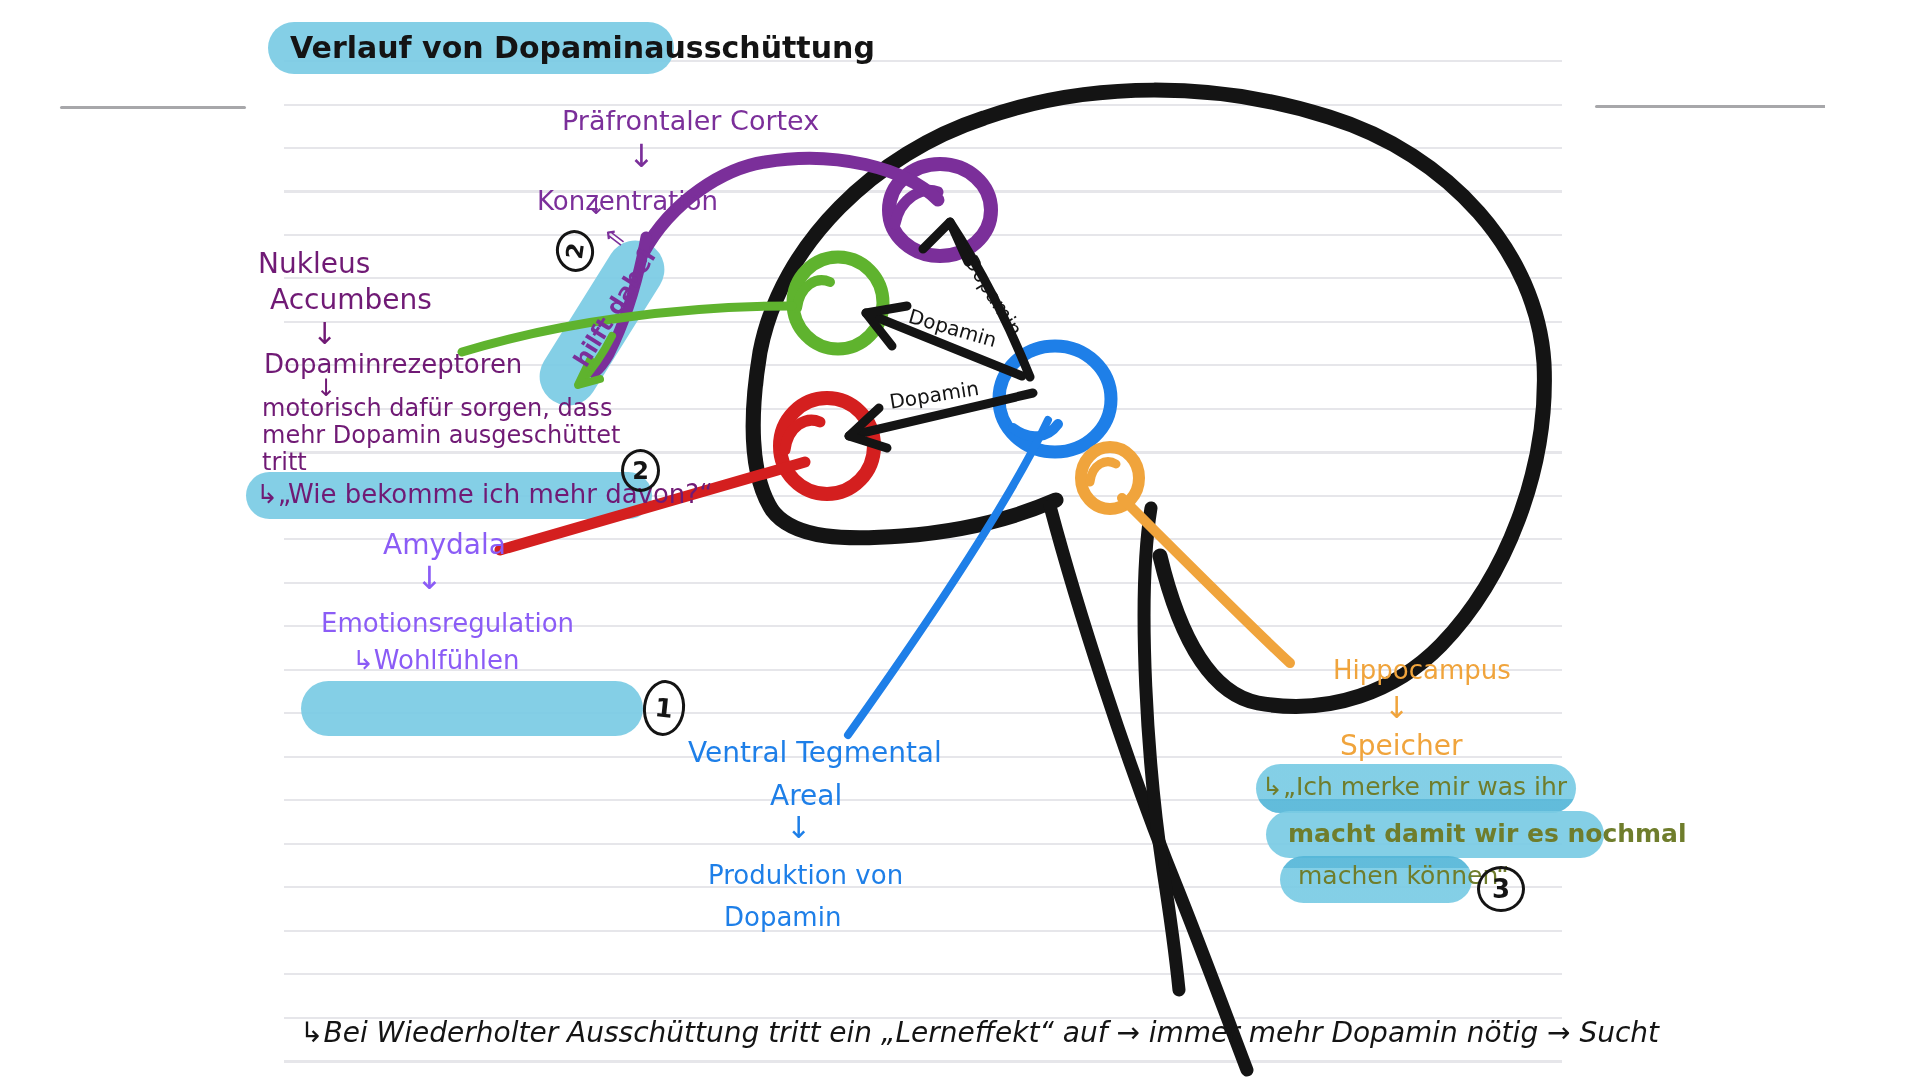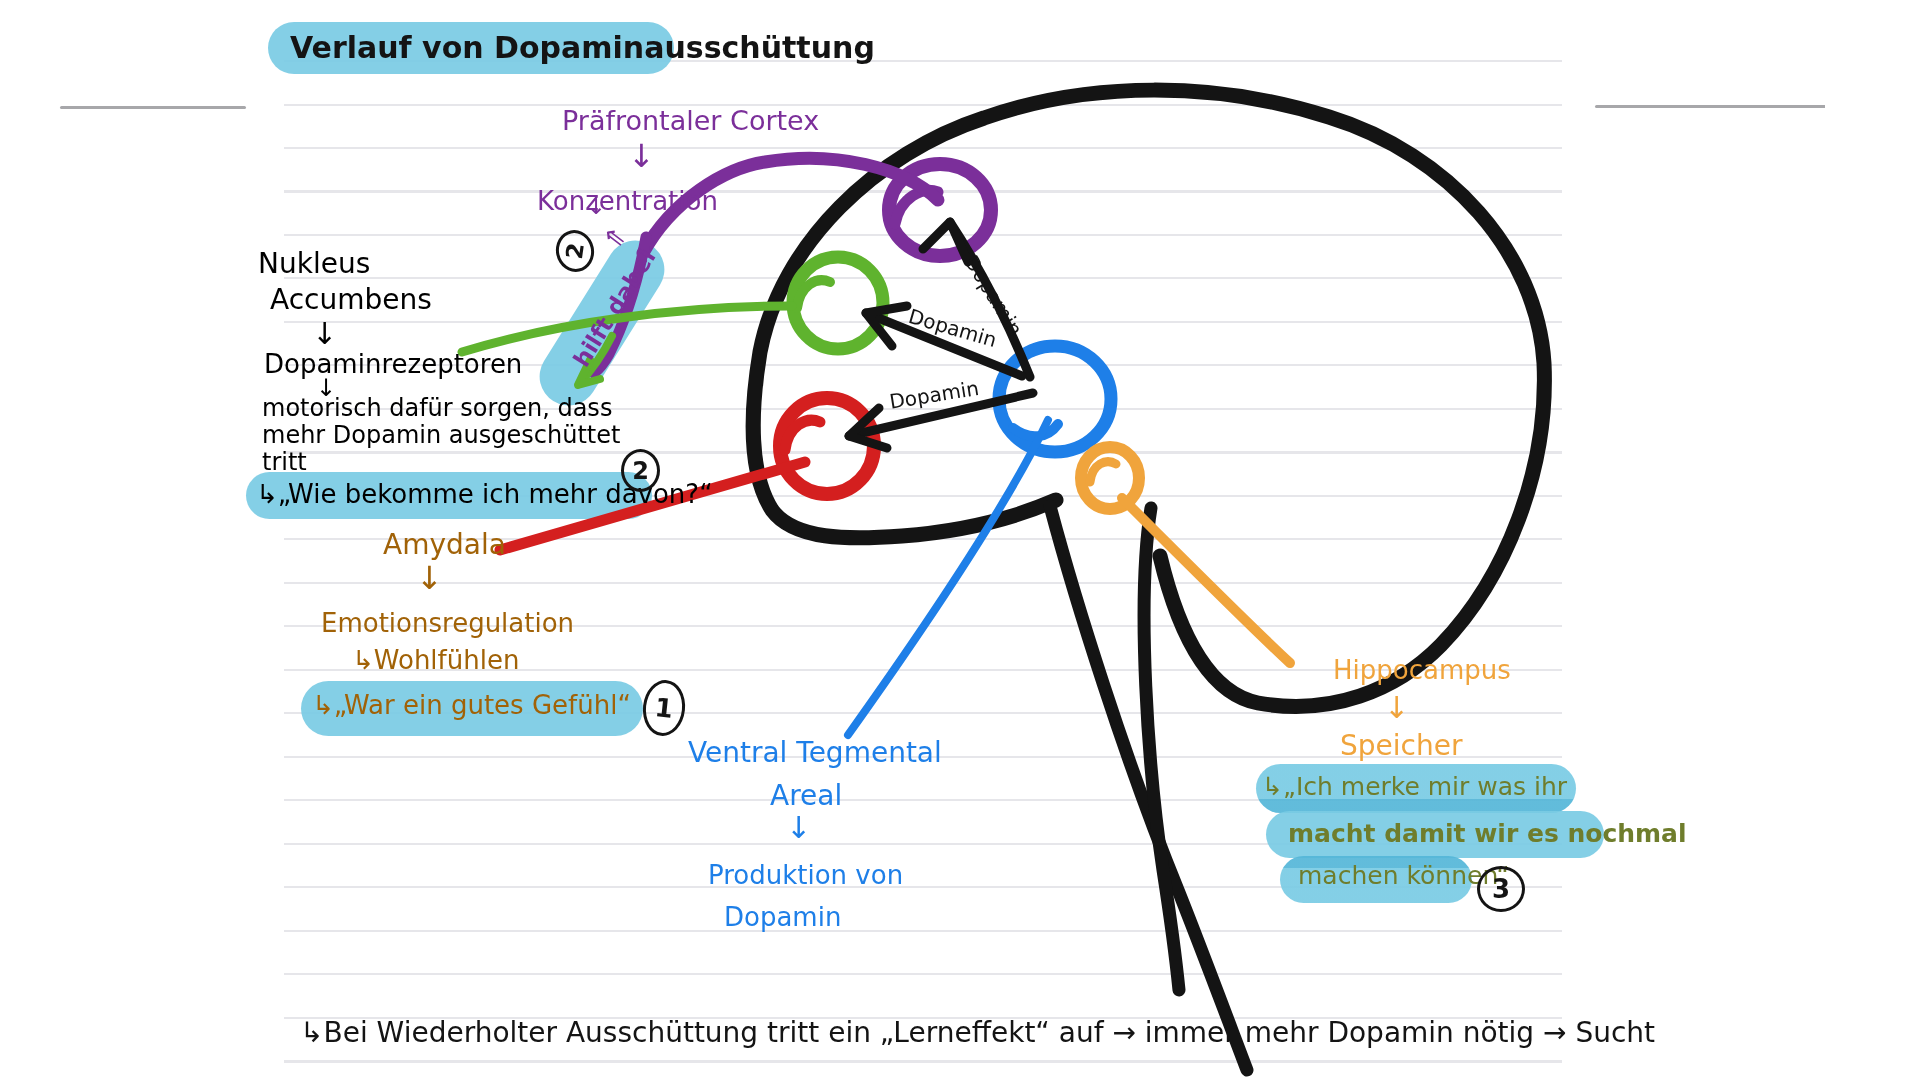--- a/index.html
+++ b/index.html
@@ -25,7 +25,7 @@
               transform:rotate(-58deg);}
   svg.overlay{position:absolute;left:0;top:0;z-index:3;}
   .txt{position:absolute;white-space:nowrap;z-index:4;line-height:1.05;}
-  .purple{color:#7b2f9a;} .green{color:#000000;} .red{color:#a16207;}
+  .purple{color:#7b2f9a;} .green{color:#701a75;} .red{color:#a16207;}
   .blue{color:#1e7fe8;} .orange{color:#f0a43c;} .olive{color:#6f7d2c;} .ink{color:#141414;}
   .circled{position:absolute;z-index:4;border:3.5px solid #141414;border-radius:50%;
            display:flex;align-items:center;justify-content:center;

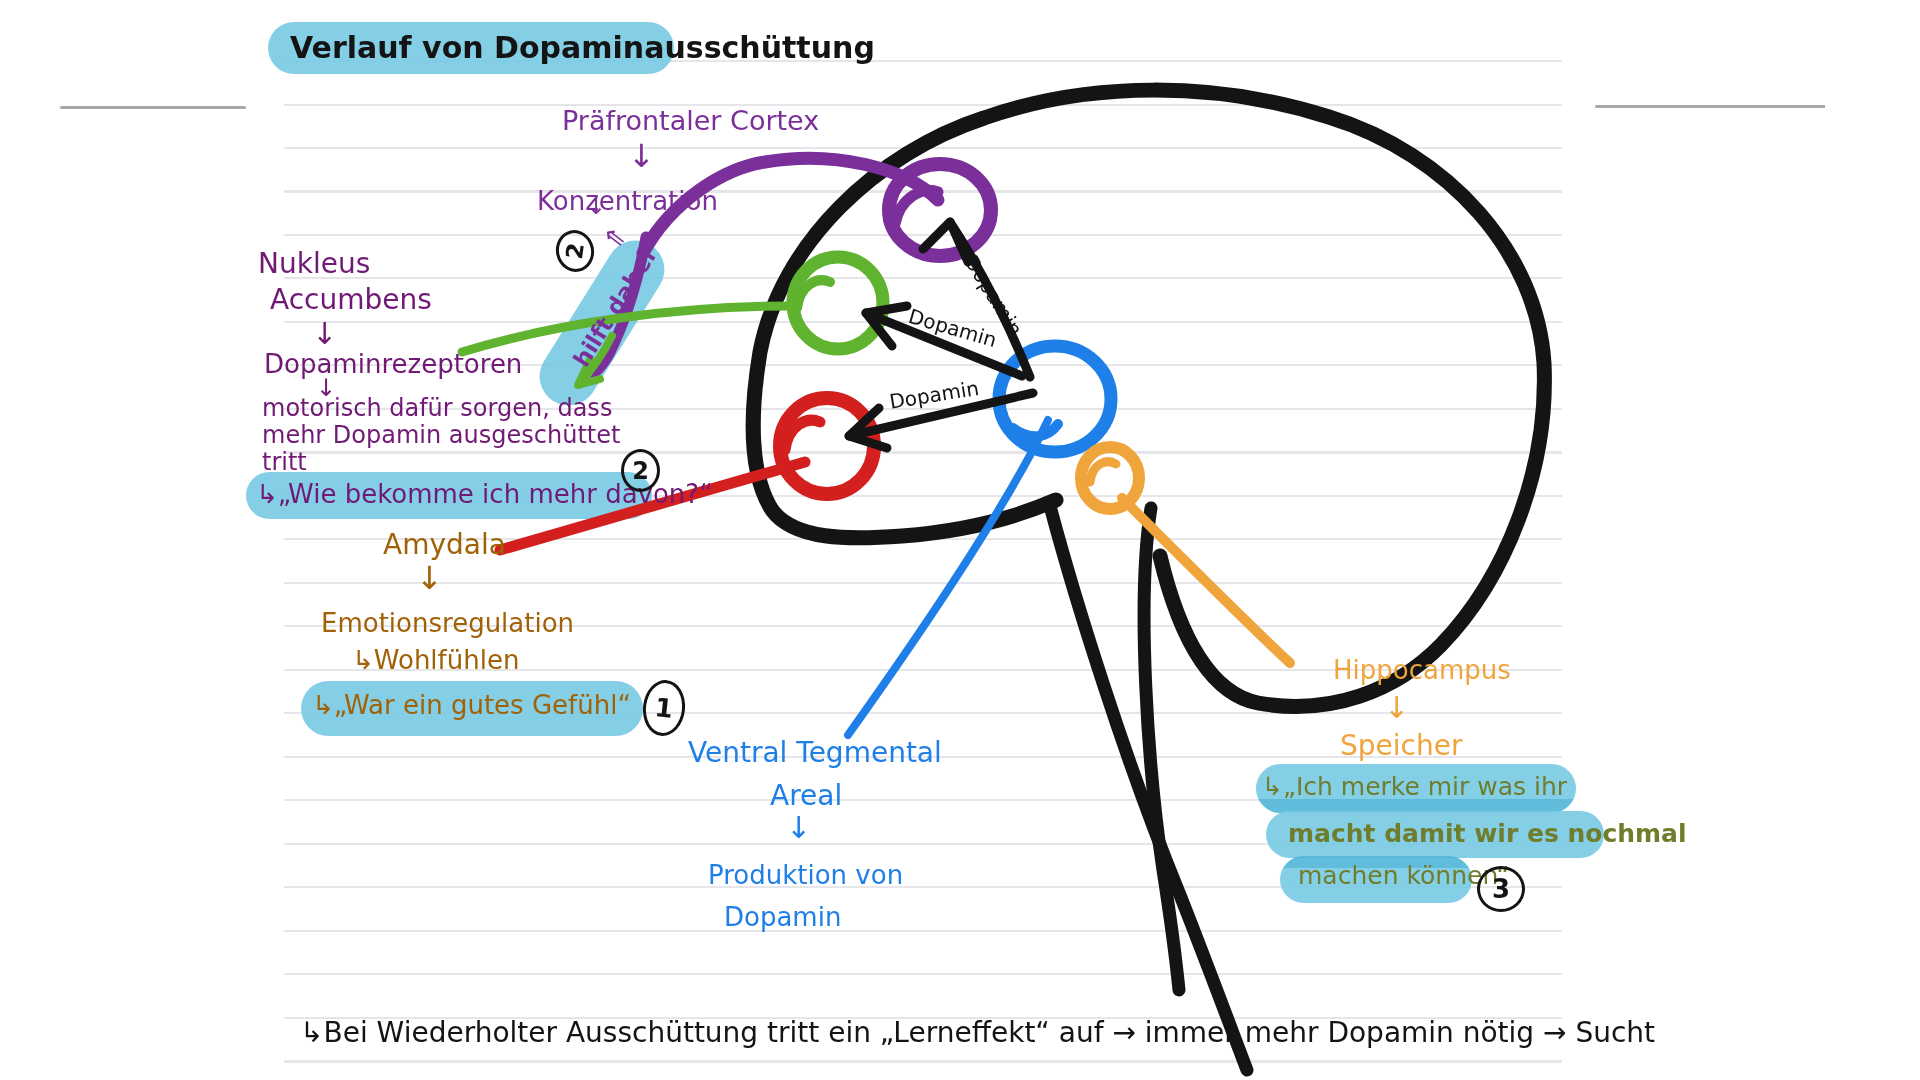--- a/index.html
+++ b/index.html
@@ -25,7 +25,7 @@
               transform:rotate(-58deg);}
   svg.overlay{position:absolute;left:0;top:0;z-index:3;}
   .txt{position:absolute;white-space:nowrap;z-index:4;line-height:1.05;}
-  .purple{color:#7b2f9a;} .green{color:#701a75;} .red{color:#a16207;}
+  .purple{color:#7b2f9a;} .green{color:#701a75;} .red{color:#8b5cf6;}
   .blue{color:#1e7fe8;} .orange{color:#f0a43c;} .olive{color:#6f7d2c;} .ink{color:#141414;}
   .circled{position:absolute;z-index:4;border:3.5px solid #141414;border-radius:50%;
            display:flex;align-items:center;justify-content:center;

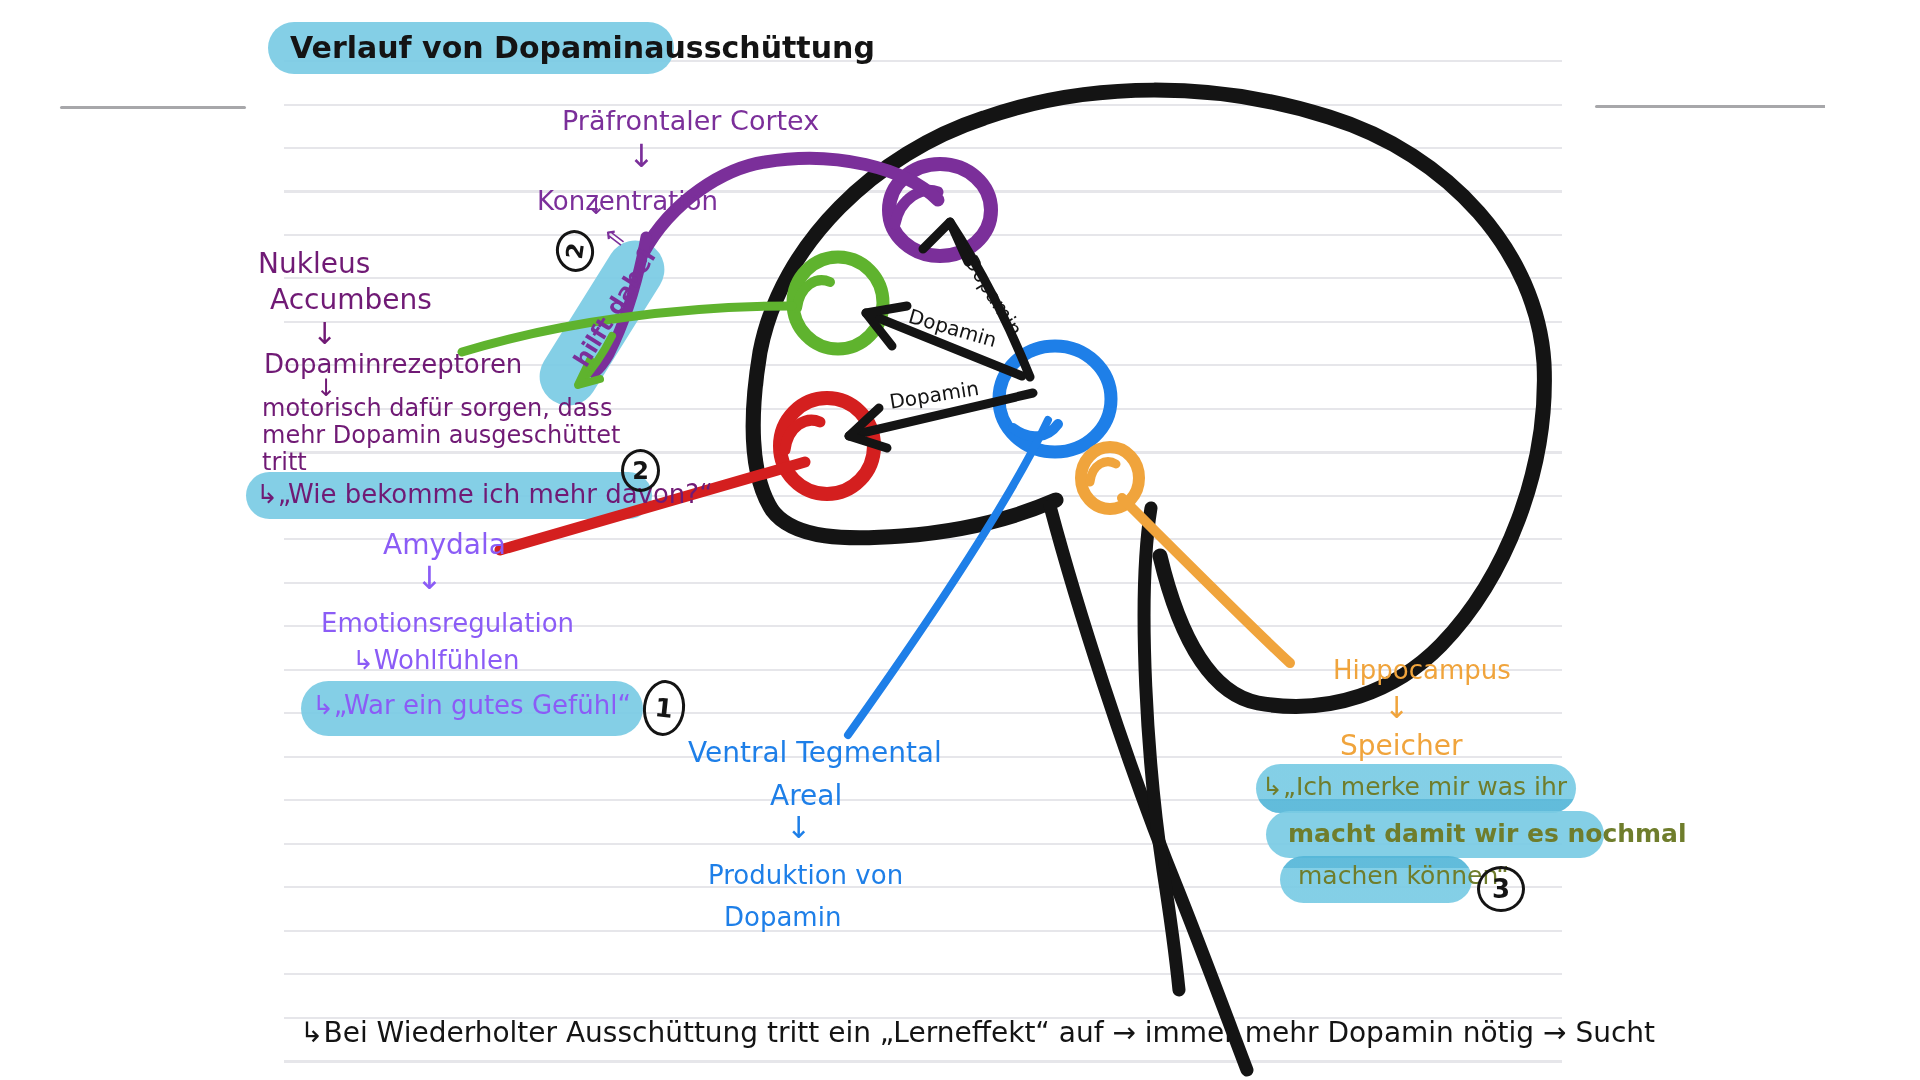--- a/index.html
+++ b/index.html
@@ -116,7 +116,6 @@
   <div class="txt red" style="left:416px;top:562px;font-size:32px;">↓</div>
   <div class="txt red" style="left:321px;top:610px;font-size:26px;">Emotionsregulation</div>
   <div class="txt red" style="left:352px;top:647px;font-size:26px;">↳Wohlfühlen</div>
-  <div class="txt red" style="left:312px;top:692px;font-size:26px;">↳„War ein gutes Gefühl“</div>
   <div class="circled" style="left:643px;top:680px;width:36px;height:50px;font-size:26px;transform:rotate(6deg);">
     <span>1</span>
   </div>

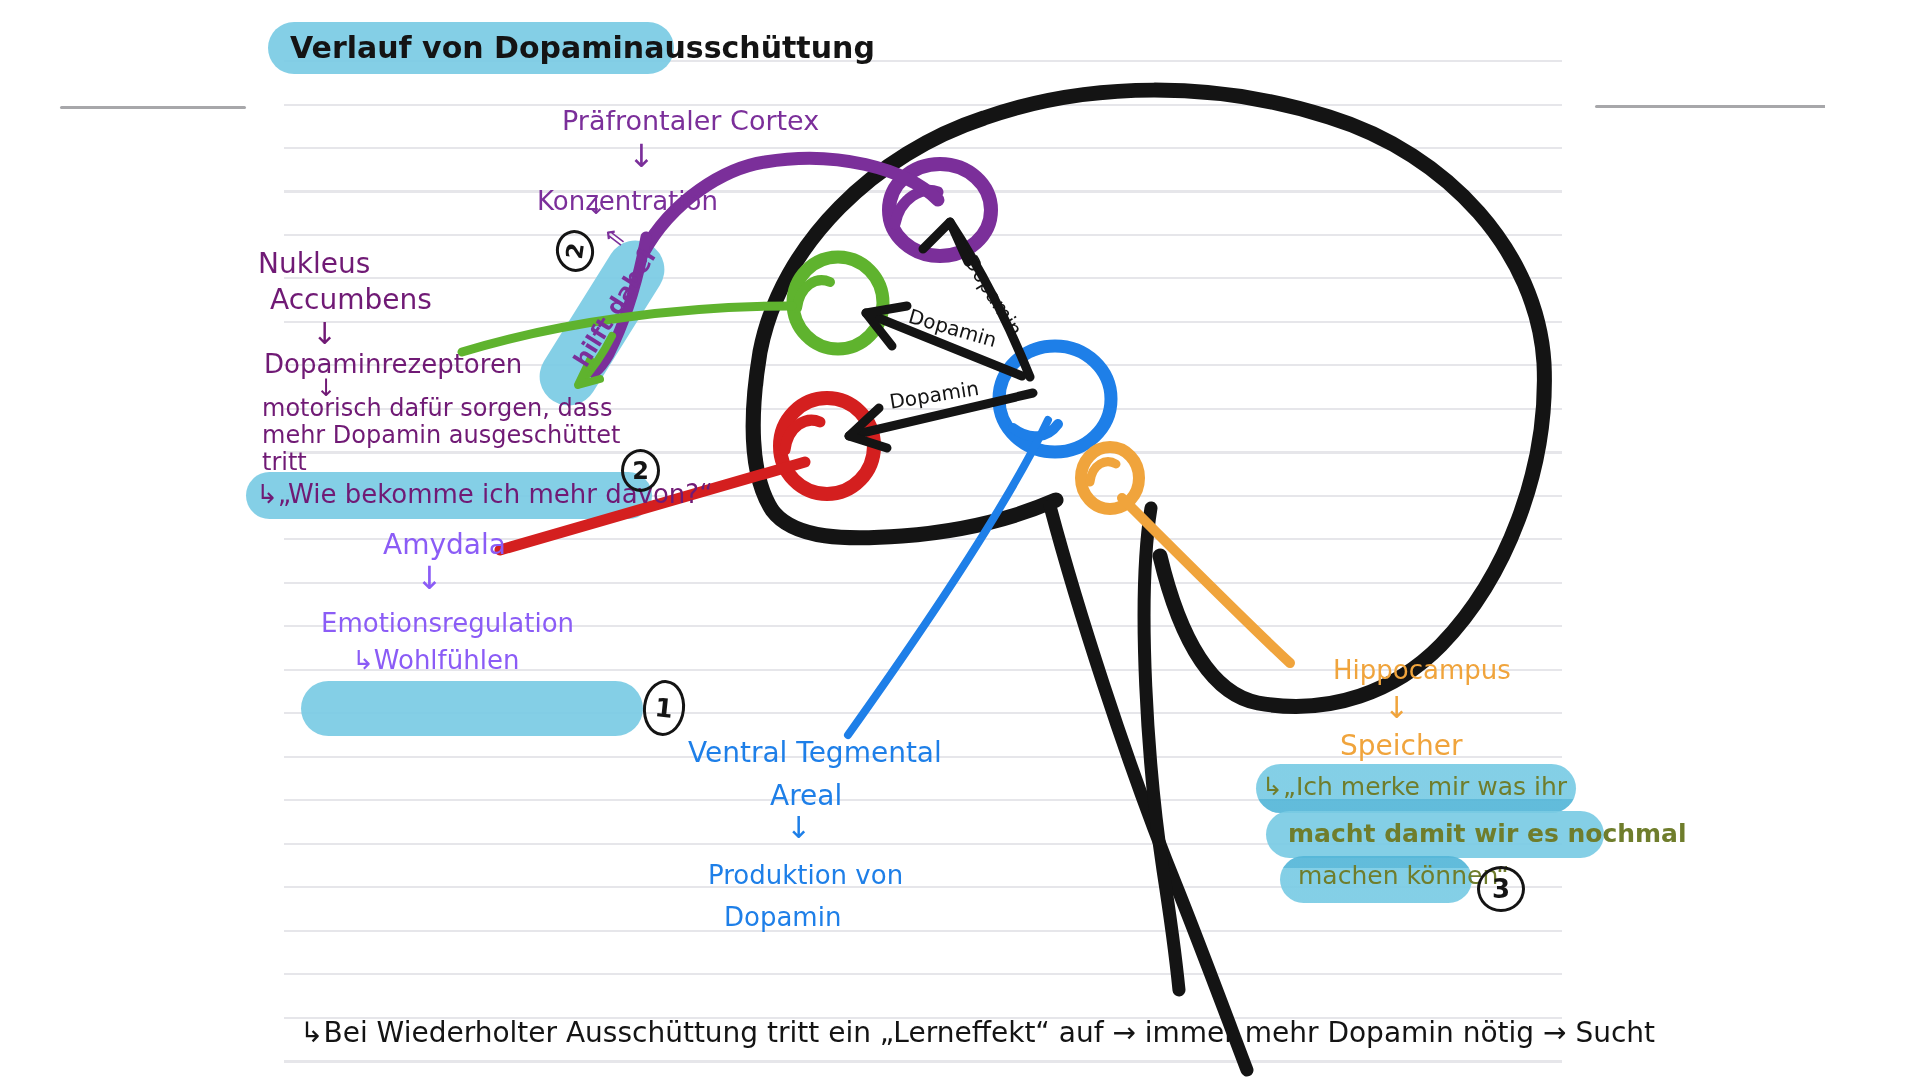--- a/index.html
+++ b/index.html
@@ -140,7 +140,7 @@
   <div class="txt ink" style="left:912px;top:306px;font-size:20px;transform:rotate(16deg);transform-origin:left top;">Dopamin</div>
   <div class="txt ink" style="left:888px;top:392px;font-size:20px;transform:rotate(-9deg);transform-origin:left top;">Dopamin</div>
 
-  <div class="txt ink" style="left:300px;top:1018px;font-size:28px;">↳Bei Wiederholter Ausschüttung tritt ein „Lerneffekt“ auf → immer mehr Dopamin nötig → Sucht</div>
+  <div class="txt ink" style="left:300px;top:1018px;font-size:28px;font-style:italic;">↳Bei Wiederholter Ausschüttung tritt ein „Lerneffekt“ auf → immer mehr Dopamin nötig → Sucht</div>
 
 </div>
 

